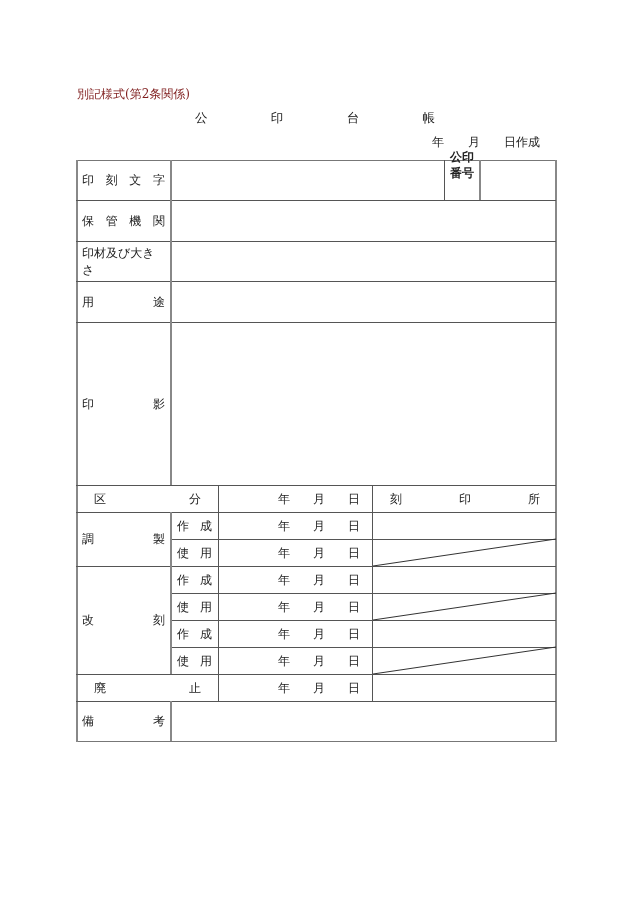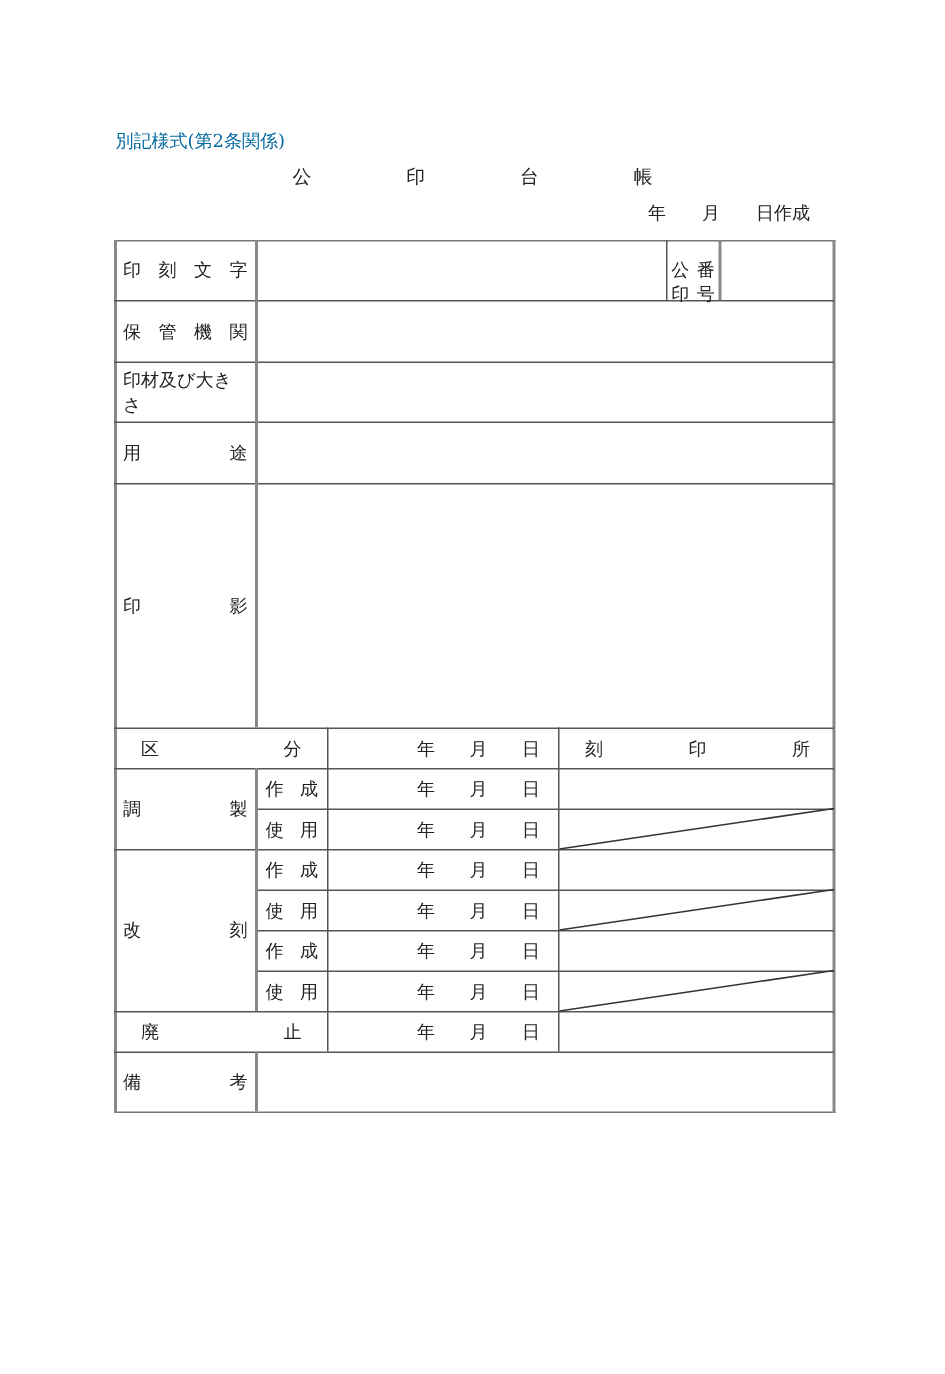--- a/index.html
+++ b/index.html
@@ -20,7 +20,7 @@
       font-size: 12px;
       line-height: 14px;
       white-space: nowrap;
-      color: #0369a1;
+      color: #7f1d1d;
       text-align: right;
     }
     .form-caption { left: 77px; top: 87px; font-size: 12px; }

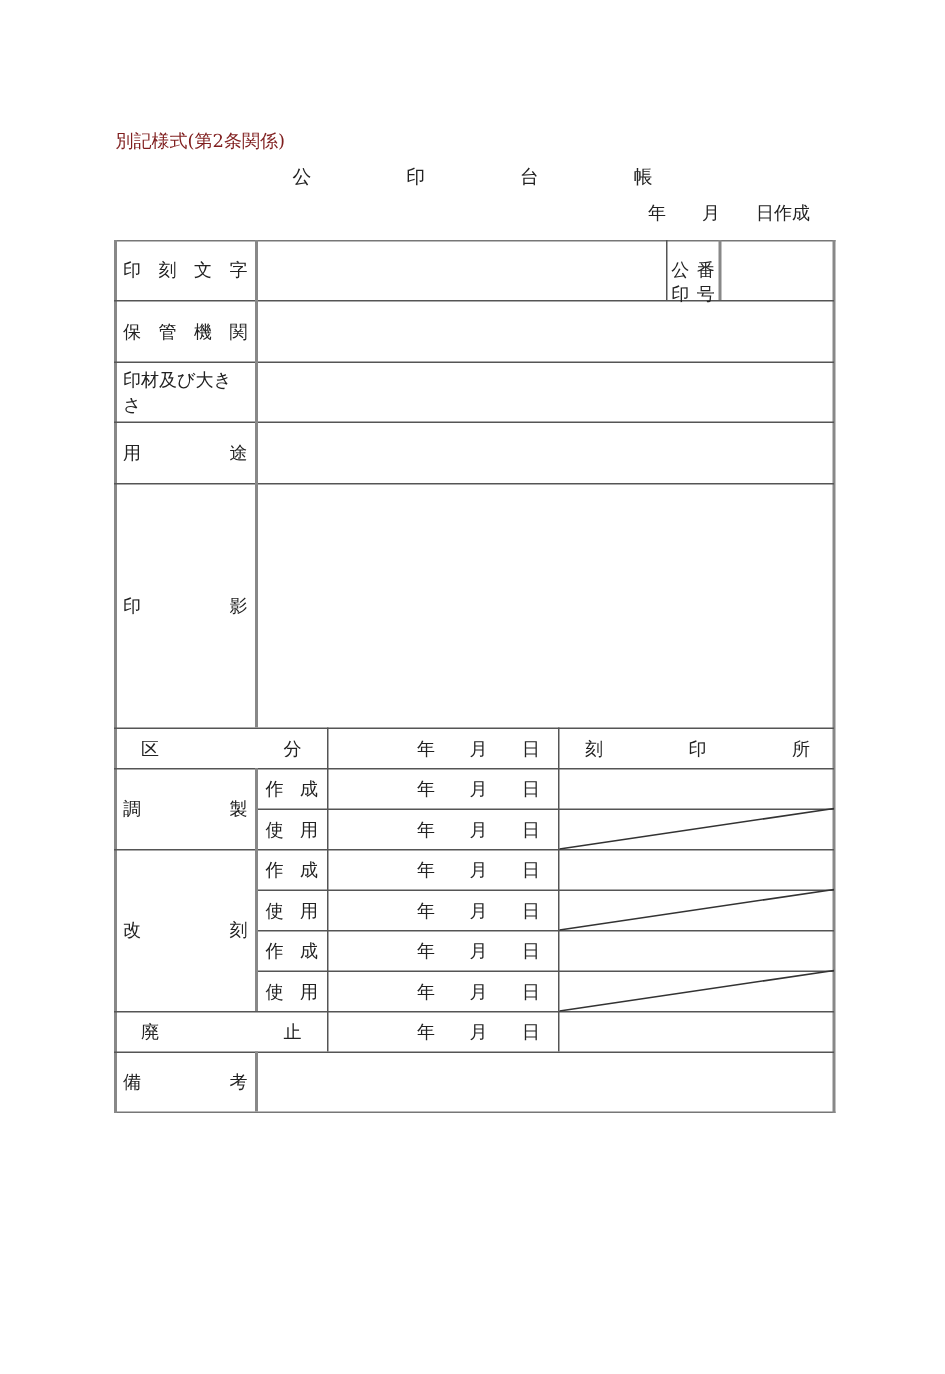--- a/index.html
+++ b/index.html
@@ -130,7 +130,7 @@
 </div>
 <div class="field" style="left:172px; top:162px; width:271px; height:37px;"></div>
 
-<div class="center-text" style="left:445px; top:168px; width:34px; height:39px; flex-direction:row;">
+<div class="center-text" style="left:445px; top:145px; width:34px; height:39px; flex-direction:column;font-weight:bold;">
   <span>公印</span>
   <span>番号</span>
 </div>

